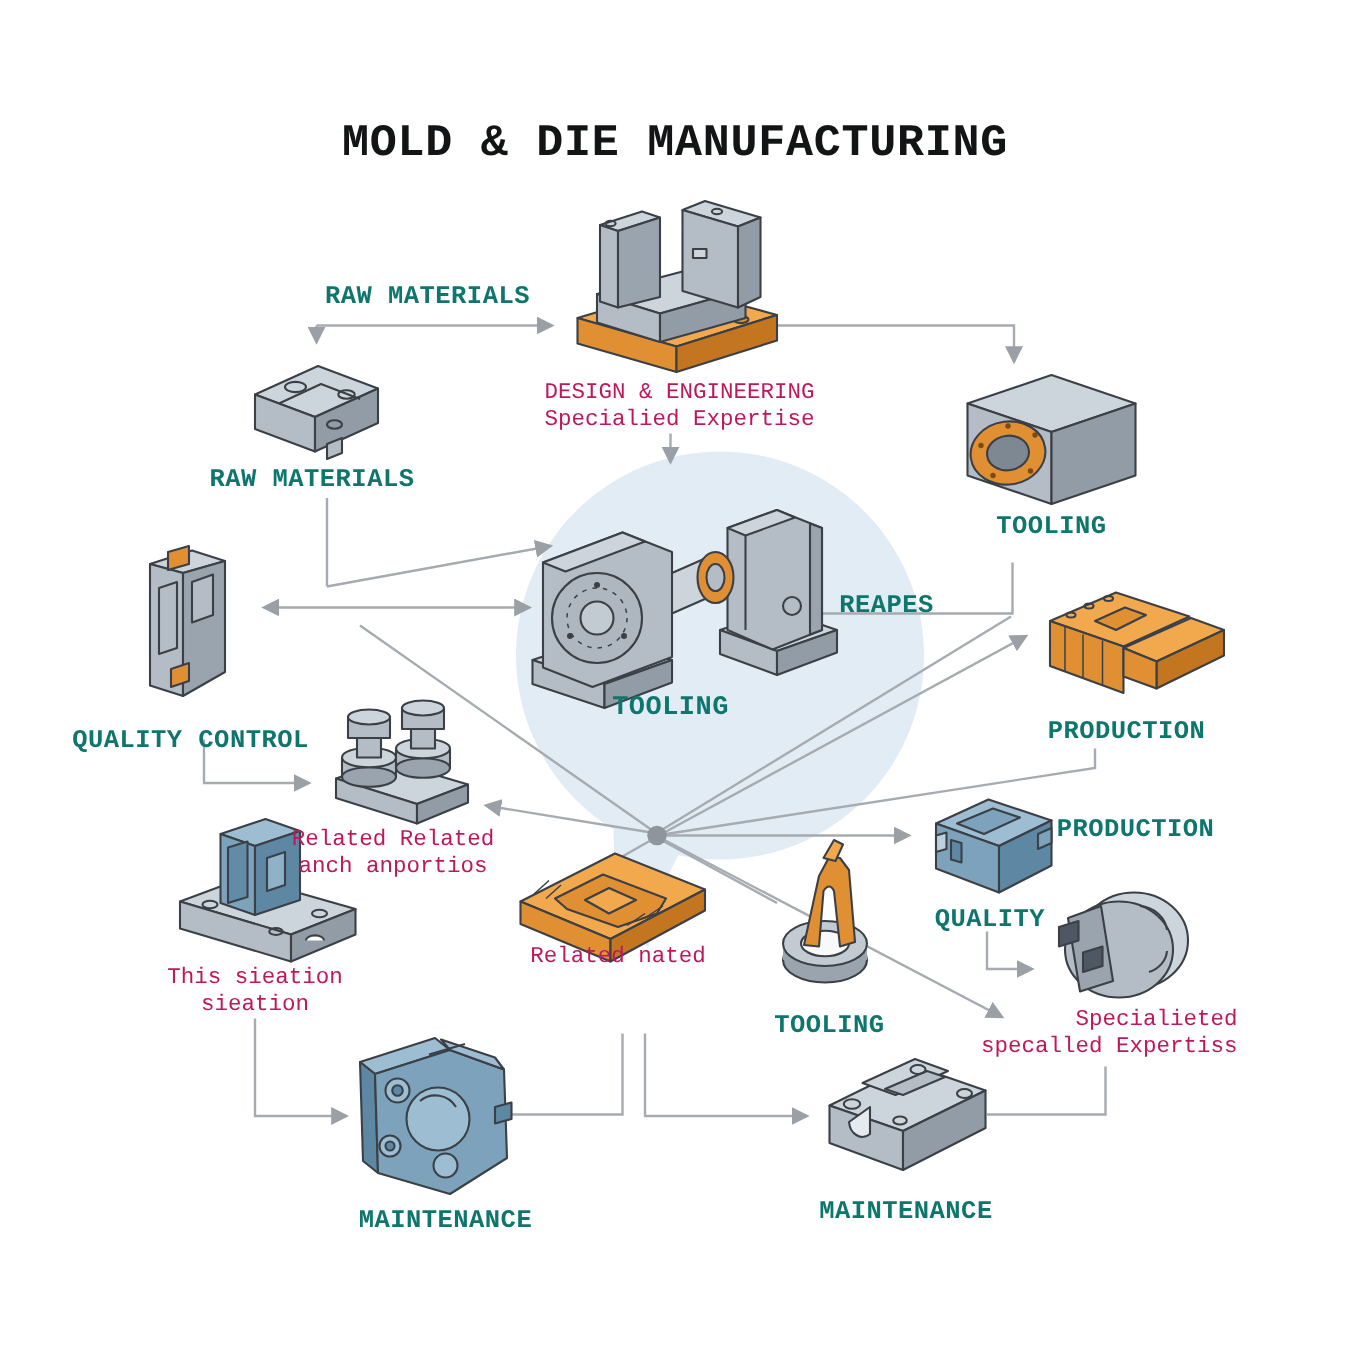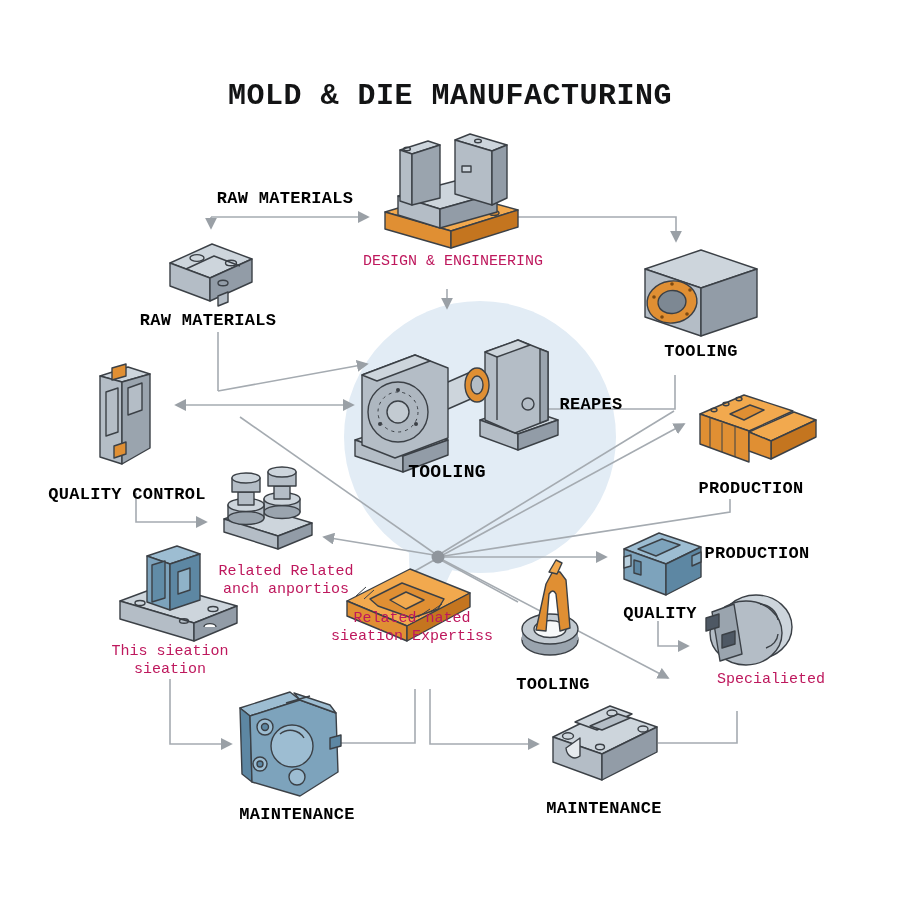--- a/index.html
+++ b/index.html
@@ -7,7 +7,7 @@
           font-family:Liberation Mono, monospace;color:#1b1c1e;padding-left:26px;}
   #art{position:absolute;left:0;top:0;}
   .lbl{position:absolute;text-align:center;line-height:1.22;}
-  .node-lbl{font-size:17px;font-weight:700;letter-spacing:.3px;color:#000000;}
+  .node-lbl{font-size:17px;font-weight:700;letter-spacing:.3px;color:#0f766e;}
   .sub-lbl{font-size:15px;font-weight:400;color:#be185d;}
   .title{font-size:30px;font-weight:700;letter-spacing:.5px;color:#131415;}
   .lbl span{display:block;}

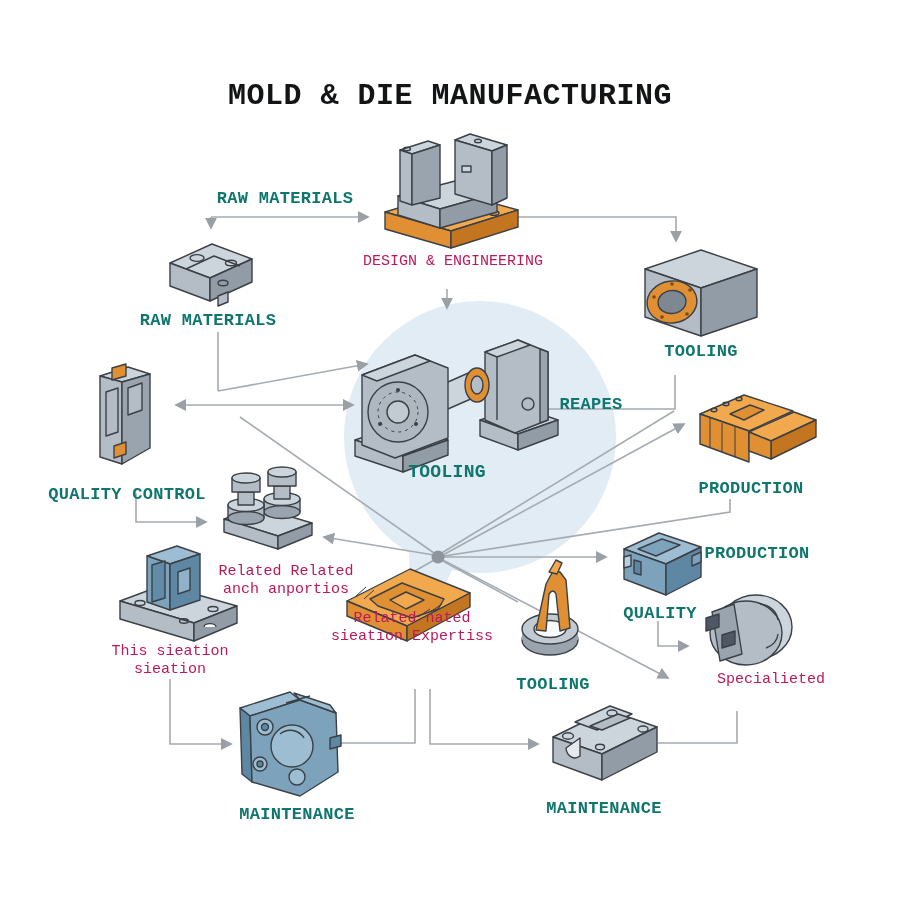--- a/index.html
+++ b/index.html
@@ -268,6 +268,7 @@
 
   <div class="lbl sub-lbl" style="left:323px;top:253px;width:260px;">
     <span>DESIGN &amp; ENGINEERING</span>
+    <span>Specialied Expertise</span>
   </div>
 
   <div class="lbl node-lbl" style="left:108px;top:311px;width:200px;">RAW MATERIALS</div>

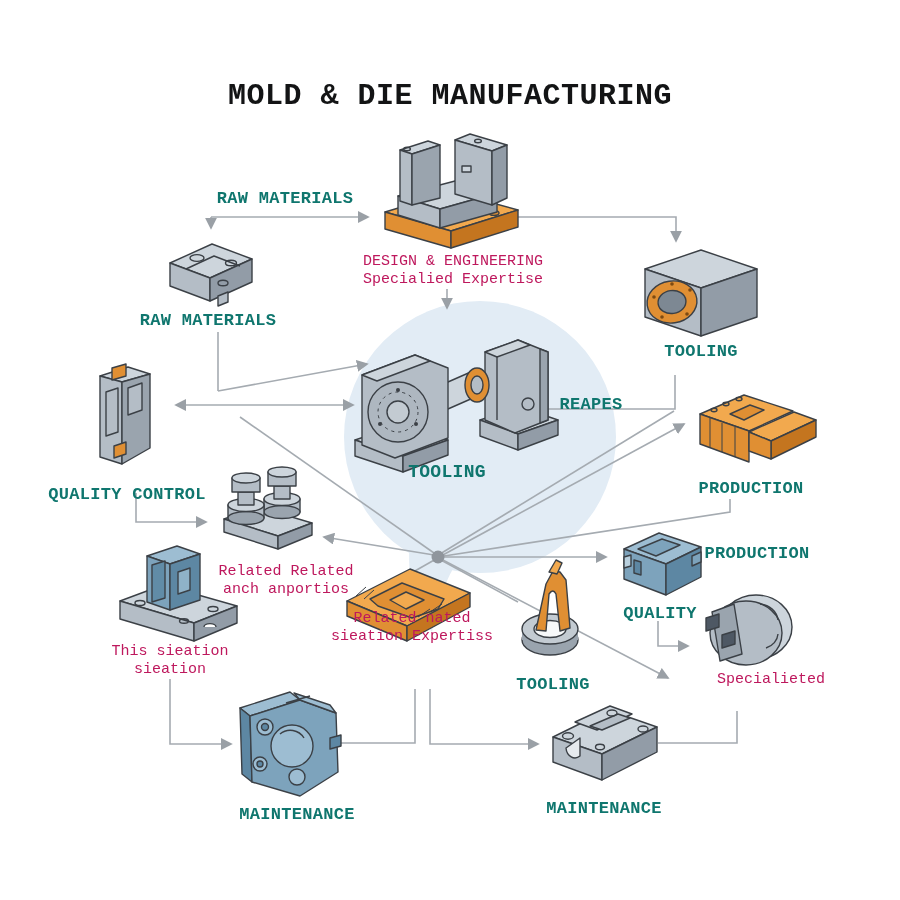--- a/index.html
+++ b/index.html
@@ -281,7 +281,7 @@
 
   <div class="lbl node-lbl" style="left:27px;top:485px;width:200px;">QUALITY CONTROL</div>
 
-  <div class="lbl sub-lbl" style="left:172px;top:563px;width:180px;margin-left:24px;">
+  <div class="lbl sub-lbl" style="left:172px;top:551px;width:180px;">
     <span>Related Related</span>
     <span>anch anportios</span>
   </div>

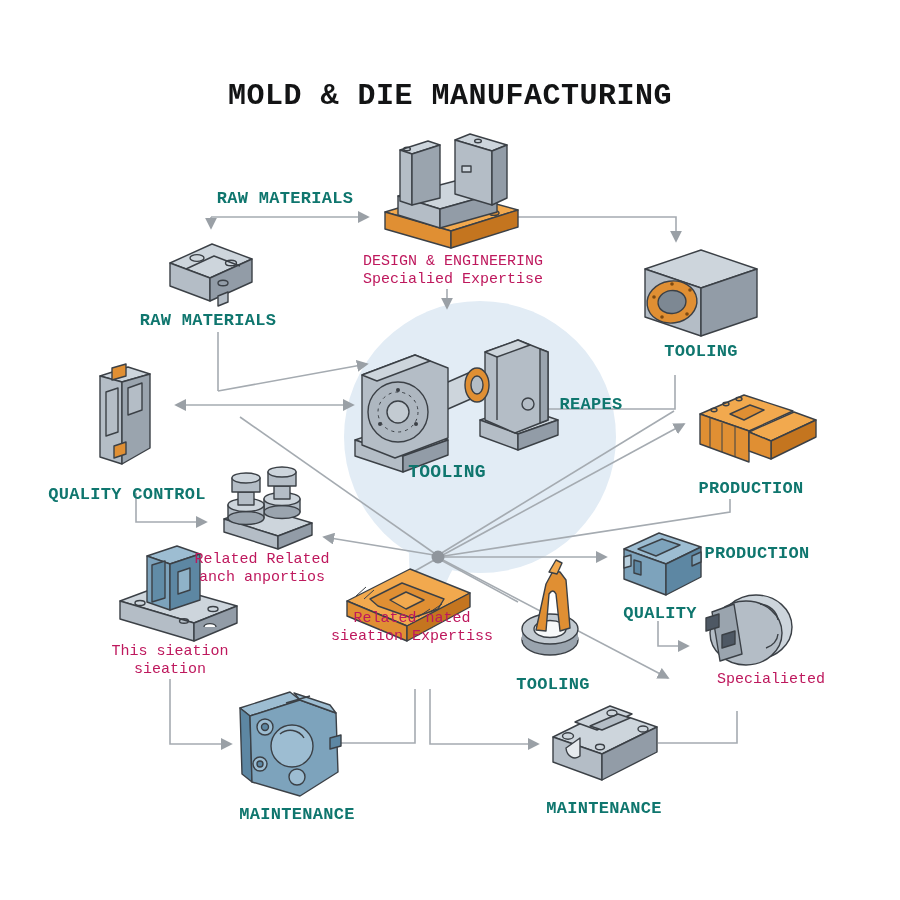--- a/index.html
+++ b/index.html
@@ -291,7 +291,7 @@
     <span>sieation</span>
   </div>
 
-  <div class="lbl sub-lbl" style="left:322px;top:610px;width:180px;">
+  <div class="lbl sub-lbl" style="left:322px;top:629px;width:180px;">
     <span>Related nated</span>
     <span>sieation Expertiss</span>
   </div>

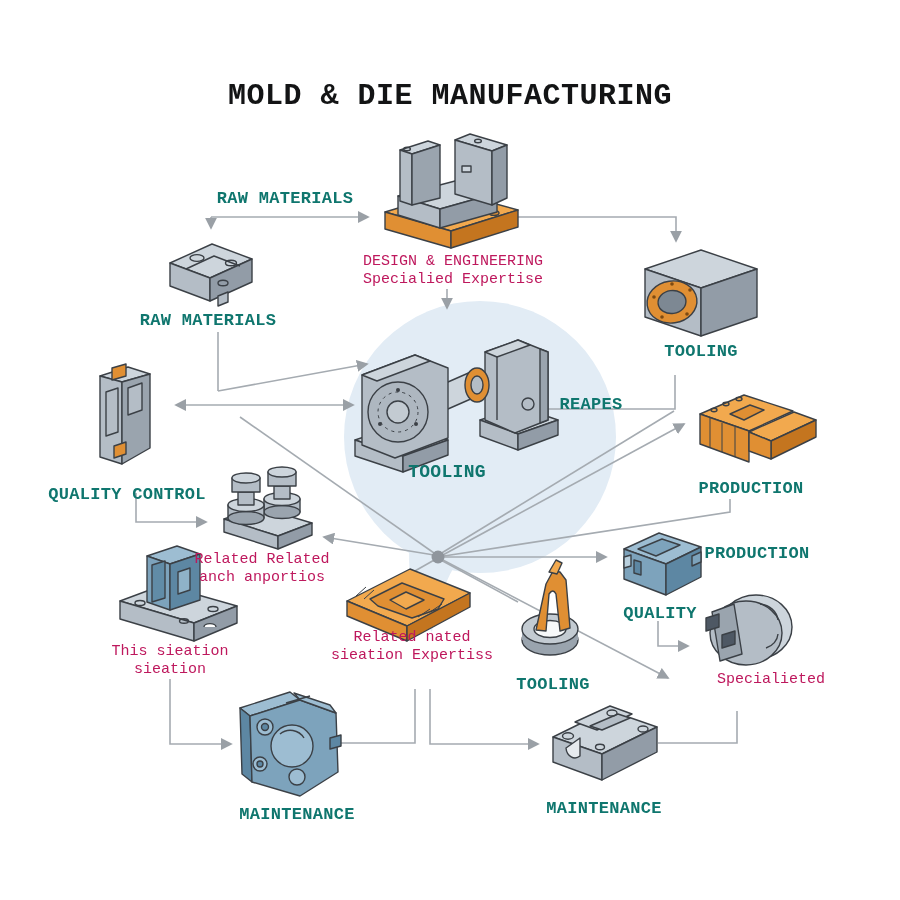--- a/index.html
+++ b/index.html
@@ -293,7 +293,6 @@
 
   <div class="lbl sub-lbl" style="left:322px;top:629px;width:180px;">
     <span>Related nated</span>
-    <span>sieation Expertiss</span>
   </div>
 
   <div class="lbl node-lbl" style="left:473px;top:675px;width:160px;">TOOLING</div>

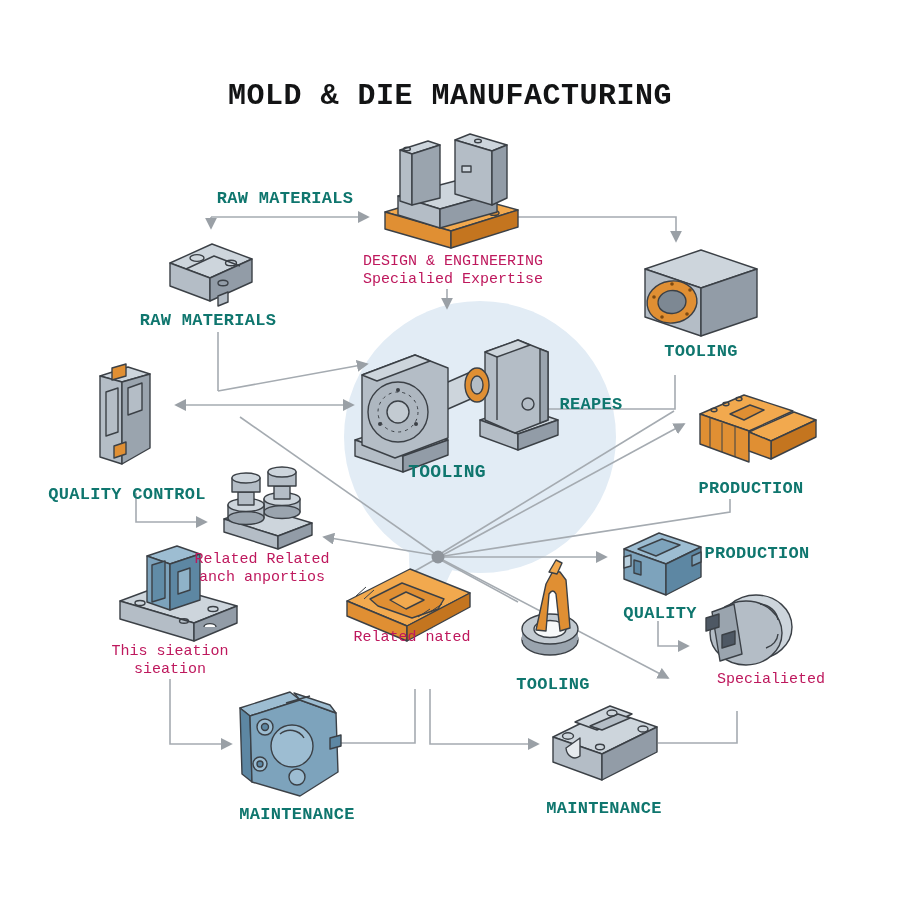--- a/index.html
+++ b/index.html
@@ -305,6 +305,7 @@
 
   <div class="lbl sub-lbl" style="left:645px;top:671px;width:180px;text-align:right;">
     <span>Specialieted</span>
+    <span>specalled Expertiss</span>
   </div>
 
   <div class="lbl node-lbl" style="left:207px;top:805px;width:180px;">MAINTENANCE</div>

